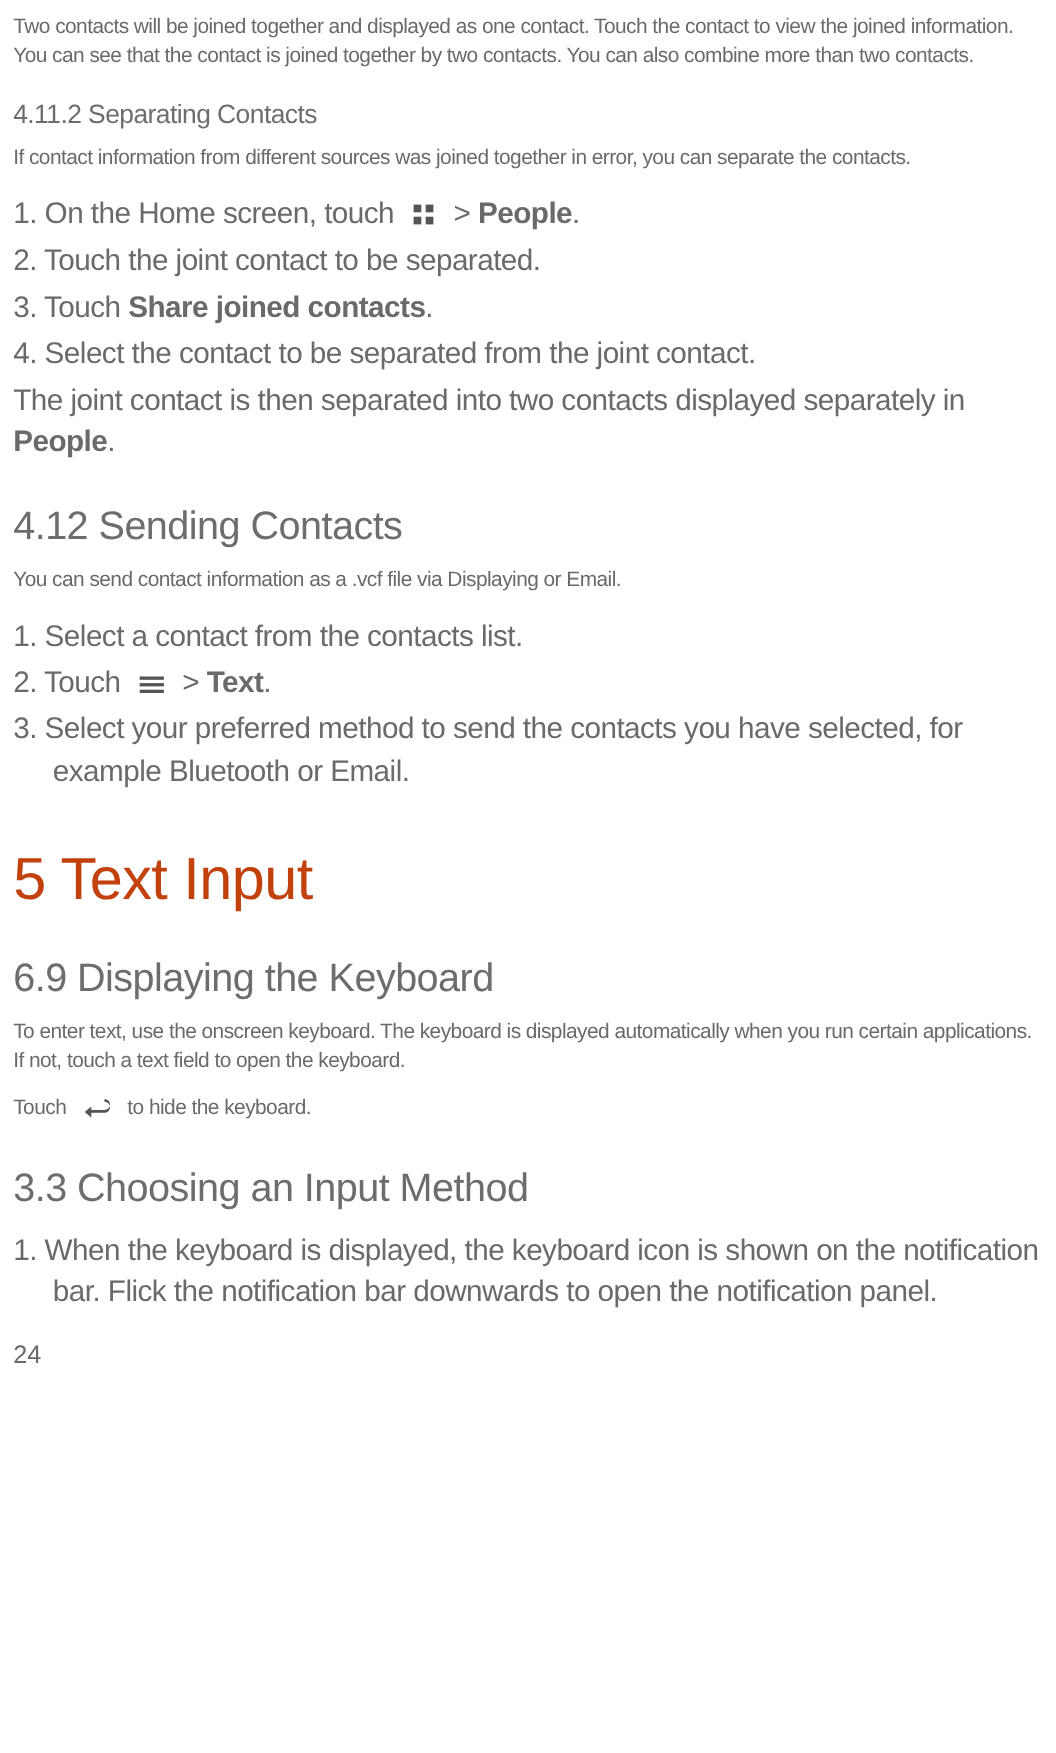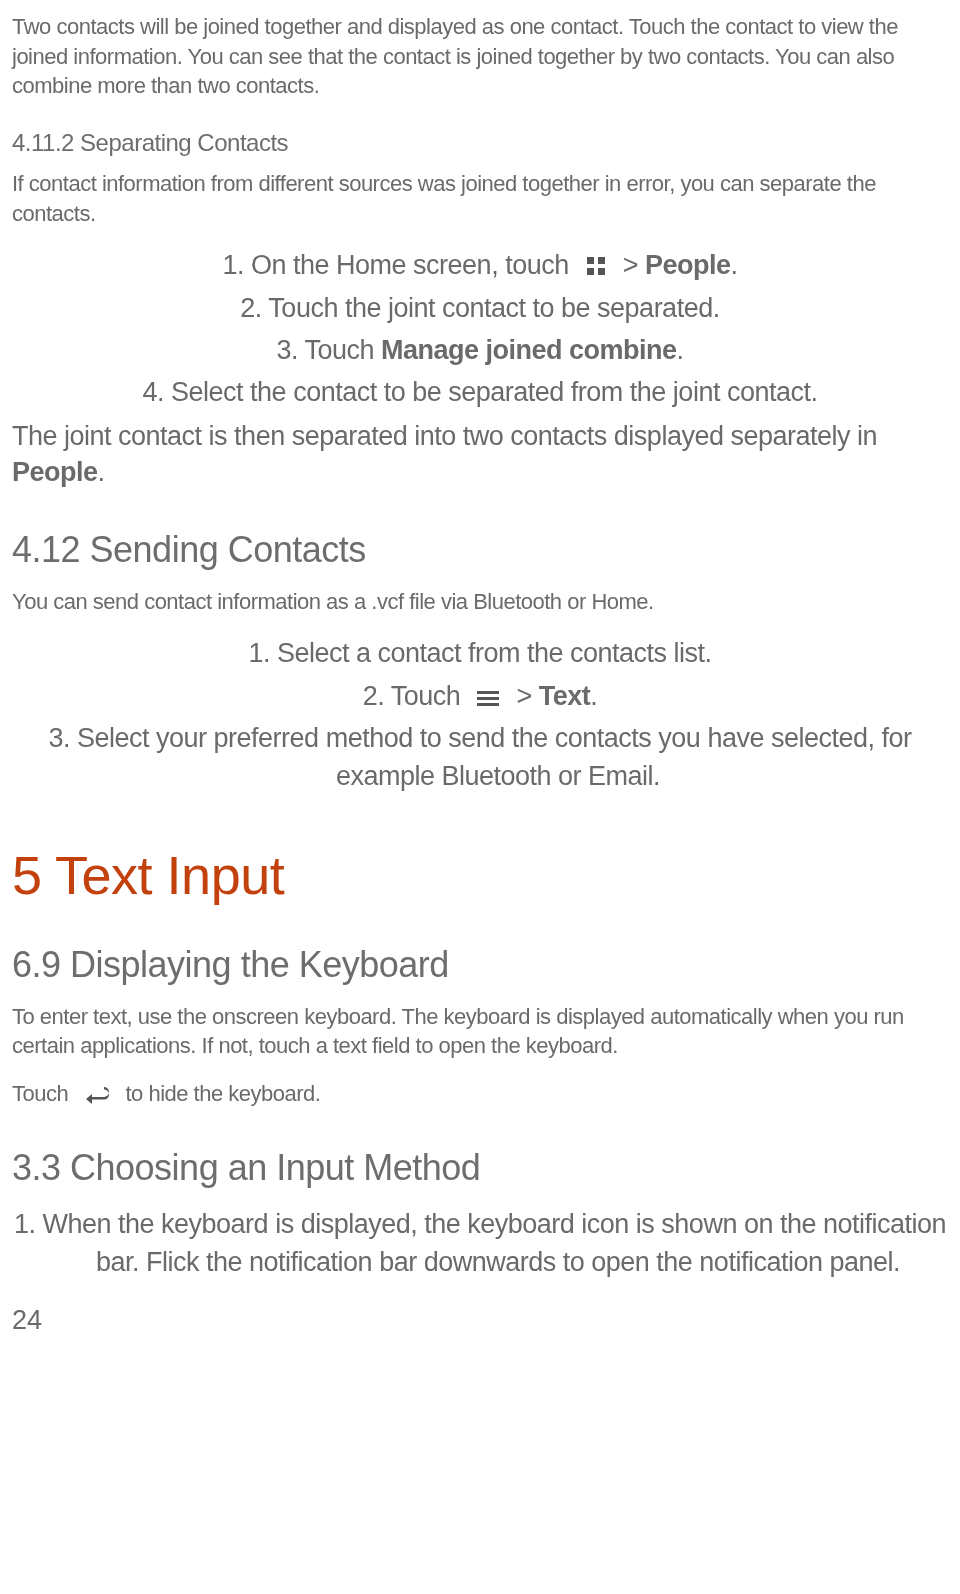--- a/index.html
+++ b/index.html
@@ -16,7 +16,7 @@
     font-stretch: condensed;
   }
   .para {
-    font-size: 22px;
+    font-size: 19px;
     line-height: 1.35;
     margin: 4px 0 18px 0;
     letter-spacing: -0.5px;

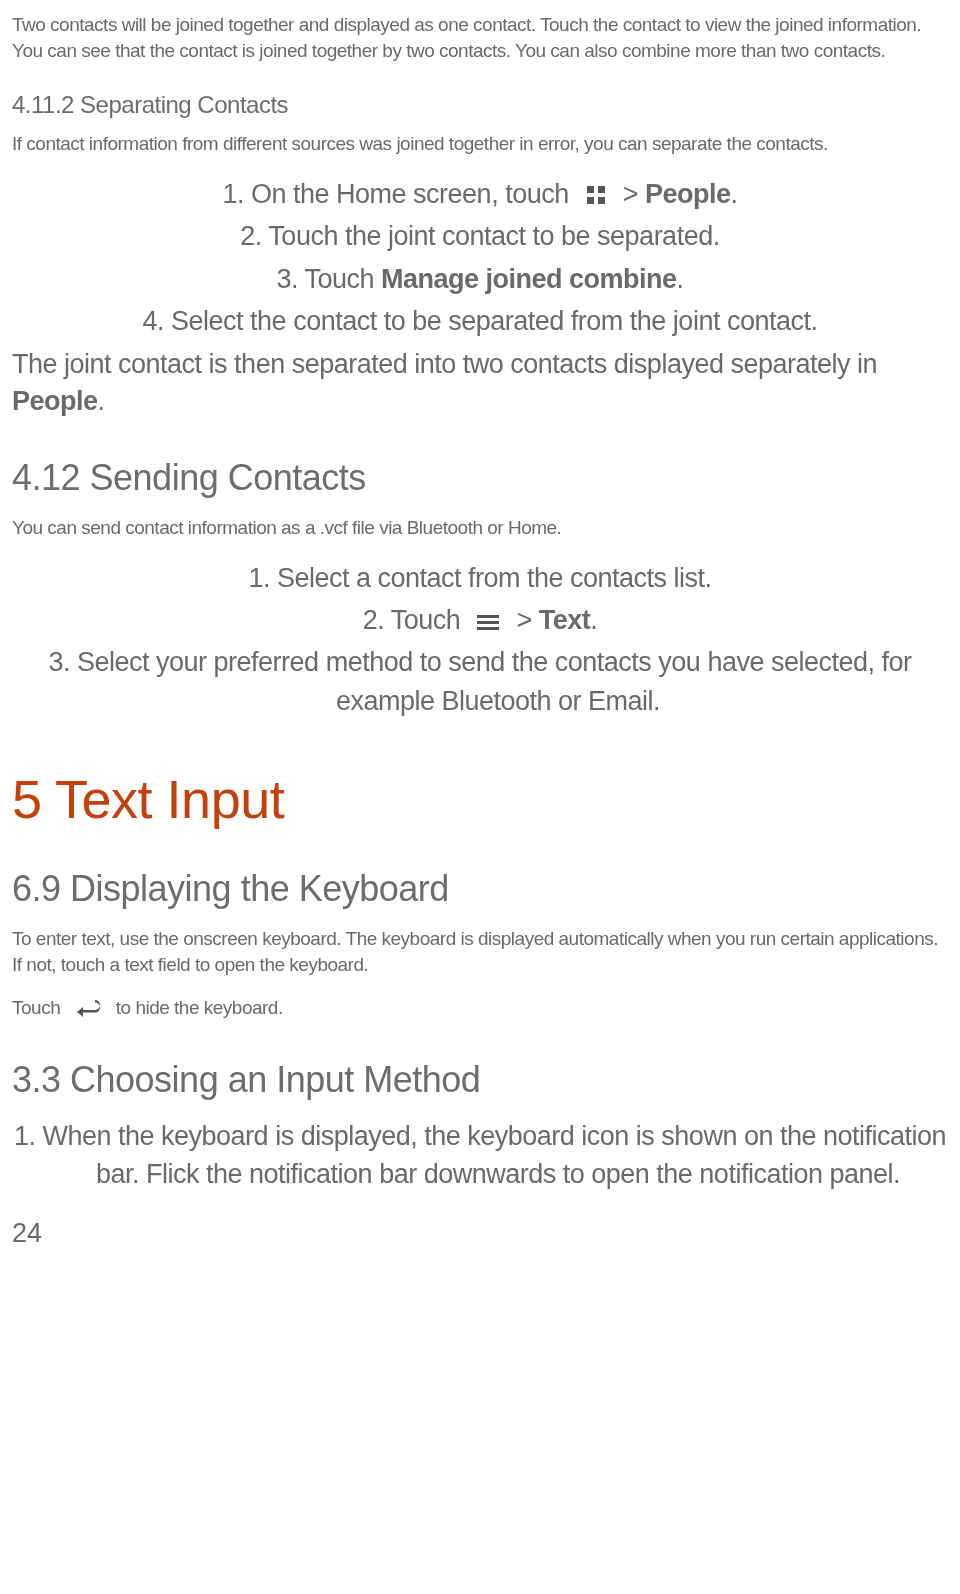--- a/index.html
+++ b/index.html
@@ -52,7 +52,6 @@
     text-indent: -36px;
     margin: 4px 0;
     letter-spacing: -0.5px;
-    text-align: center;
   }
   ol.steps > li::before {
     counter-increment: step;

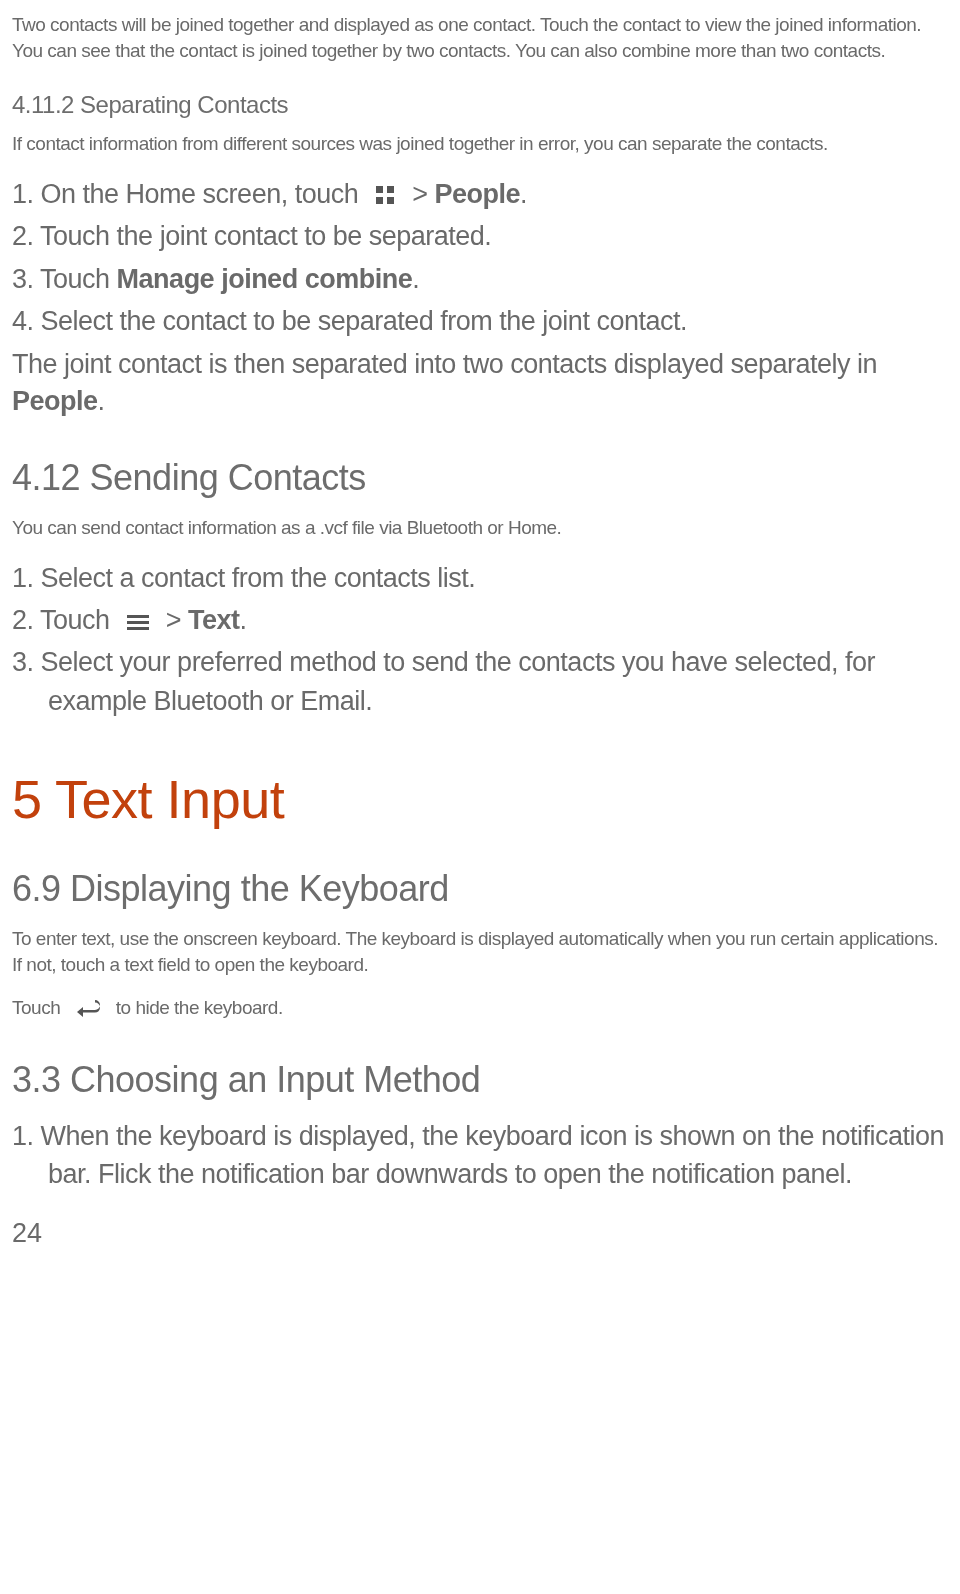--- a/index.html
+++ b/index.html
@@ -103,7 +103,7 @@
   </li>
   <li>Touch the joint contact to be separated.</li>
   <li>
-    <span>Touch </span><span class="b">Manage joined combine</span><span>.</span>
+    <span>Touch </span><span class="b">Share joined contacts</span><span>.</span>
   </li>
   <li>Select the contact to be separated from the joint contact.</li>
 </ol>

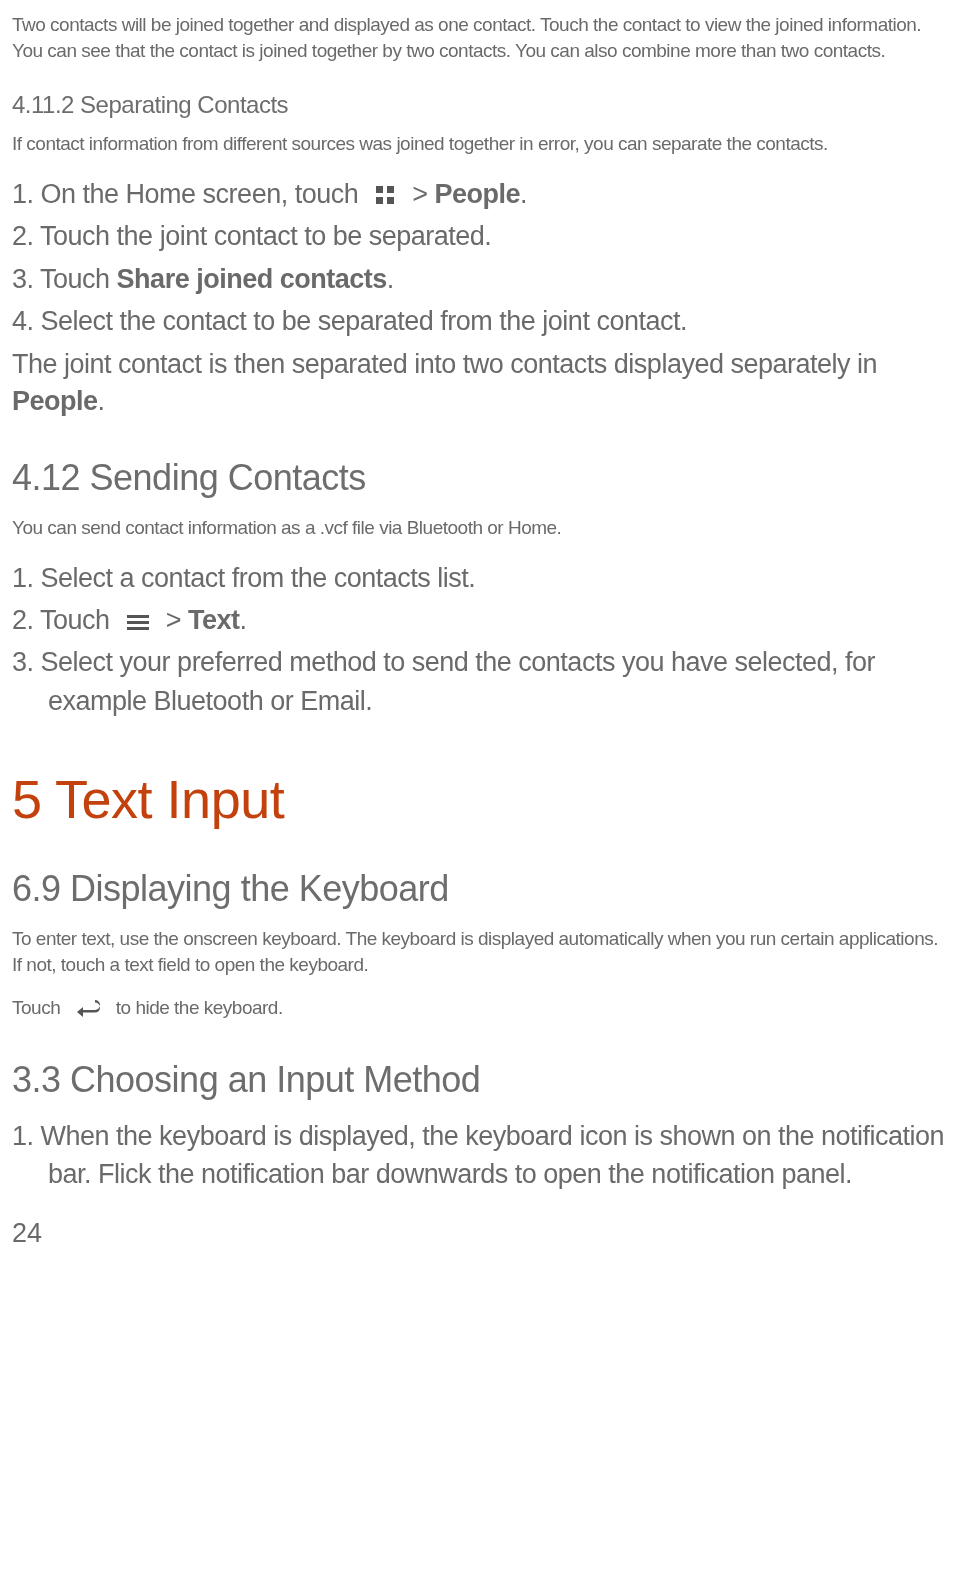--- a/index.html
+++ b/index.html
@@ -112,7 +112,7 @@
 </div>
 
 <div class="h2">4.12  Sending Contacts</div>
-<div class="para">You can send contact information as a .vcf file via Bluetooth or Home.</div>
+<div class="para">You can send contact information as a .vcf file via Displaying or Email.</div>
 
 <ol class="steps">
   <li>Select a contact from the contacts list.</li>

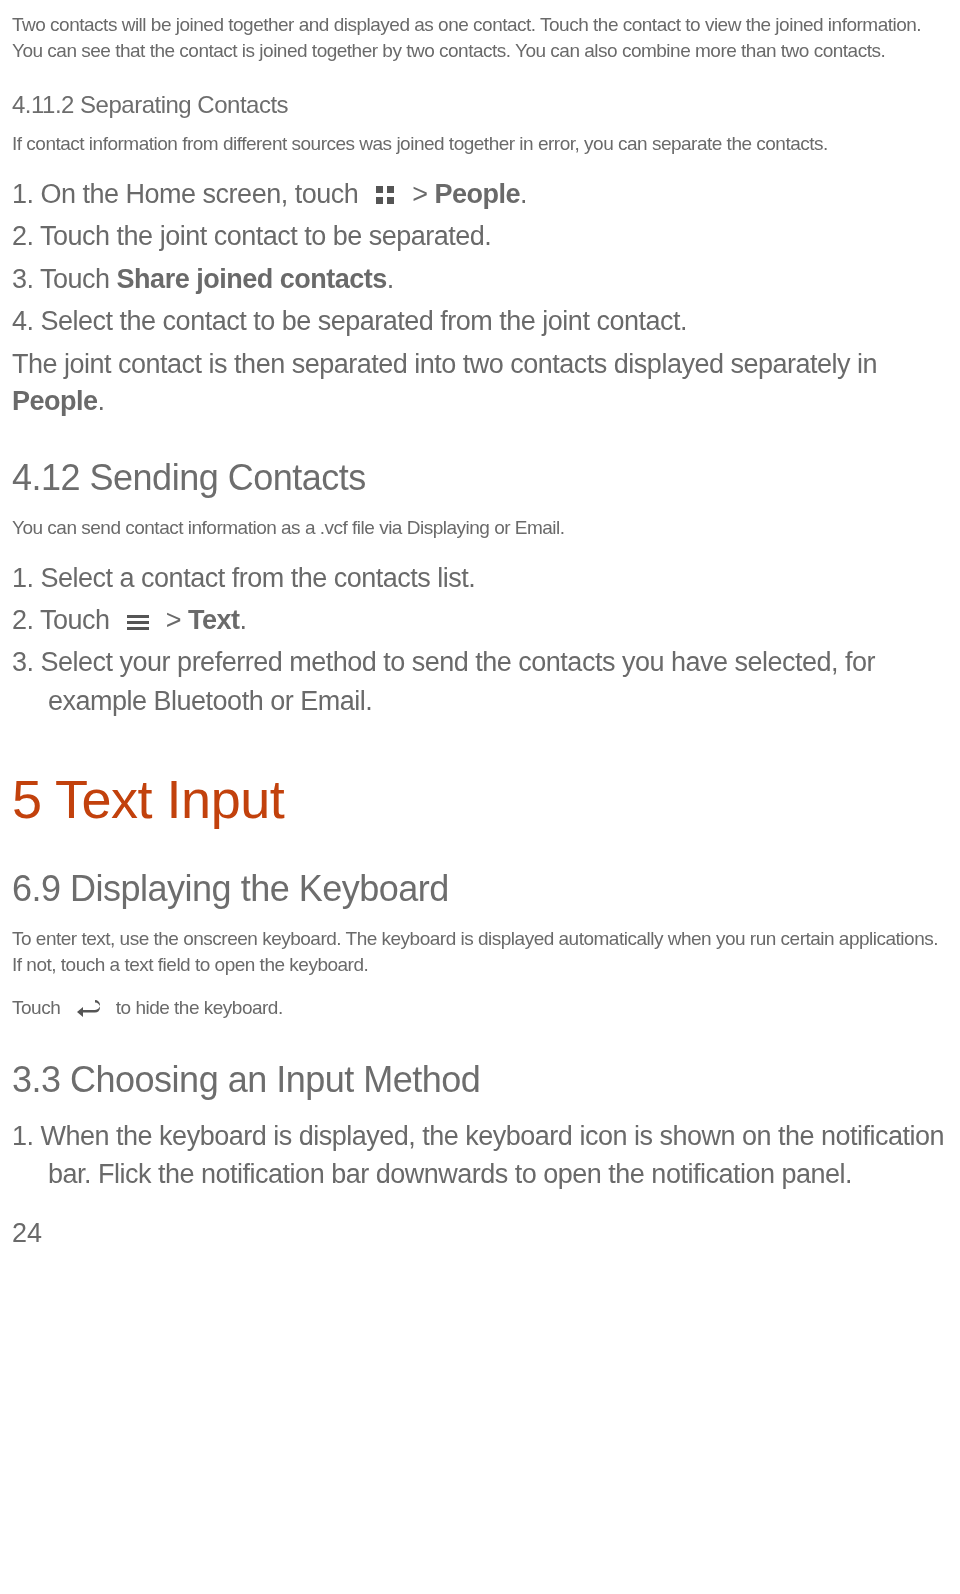--- a/index.html
+++ b/index.html
@@ -65,7 +65,7 @@
     letter-spacing: -0.5px;
   }
   .page-num {
-    font-size: 27px;
+    font-size: 23px;
     color: #6a6a6a;
     margin-top: 24px;
   }

